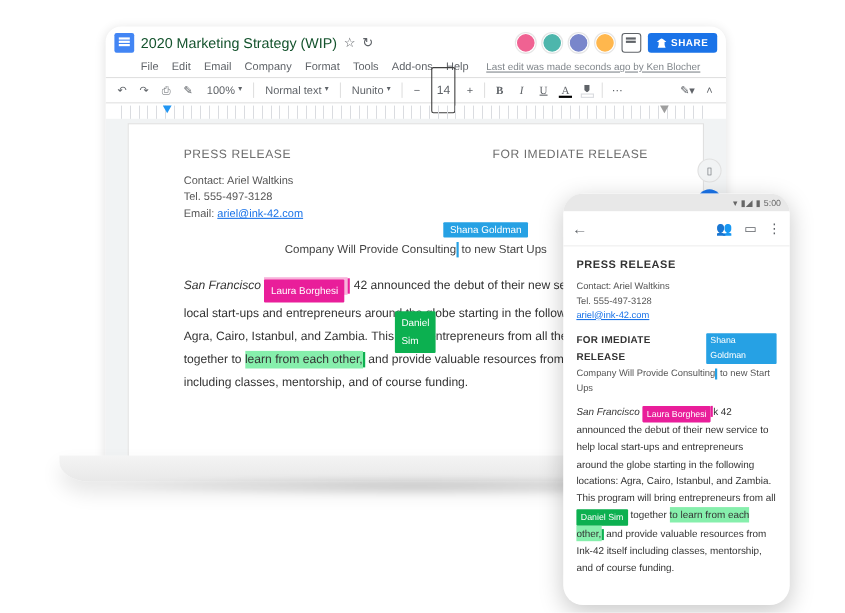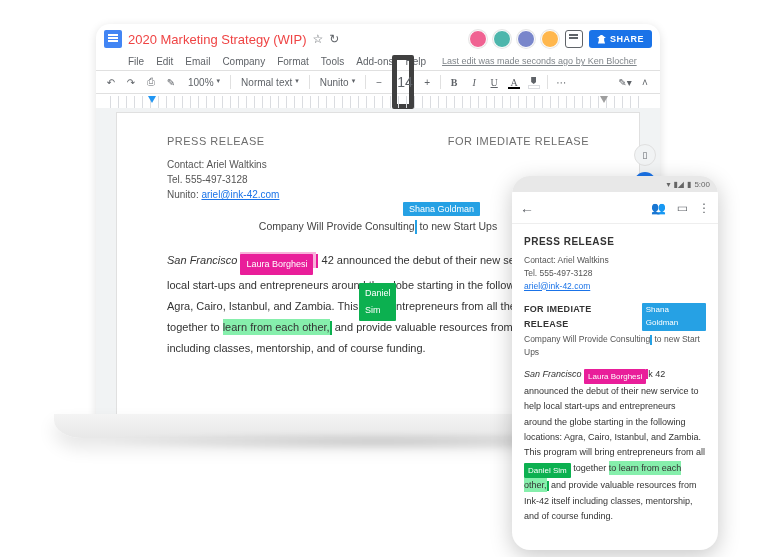--- a/index.html
+++ b/index.html
@@ -14,7 +14,7 @@
   .titlebar { display: flex; align-items: center; height: 28px; padding: 2px 8px 0 8px; gap: 6px; }
   .docs-logo { width: 18px; height: 18px; background: #4285f4; border-radius: 2px; position: relative; }
   .docs-logo::before { content:""; position:absolute; left:4px; top:4px; width:10px; height:2px; background:#fff; box-shadow: 0 3px 0 #fff, 0 6px 0 #fff; }
-  .doc-title { font-size: 13px; color: #ef4444; }
+  .doc-title { font-size: 13px; color: #14532d; }
   .star-icon, .folder-icon, .refresh-icon { color:#5f6368; font-size:12px; }
   .titlebar-right { margin-left: auto; display:flex; align-items:flex-end; gap:6px; }
   .avatar { width:18px; height:18px; border-radius:50%; border:1px solid #fff; box-shadow:0 0 0 1px rgba(0,0,0,.1); }

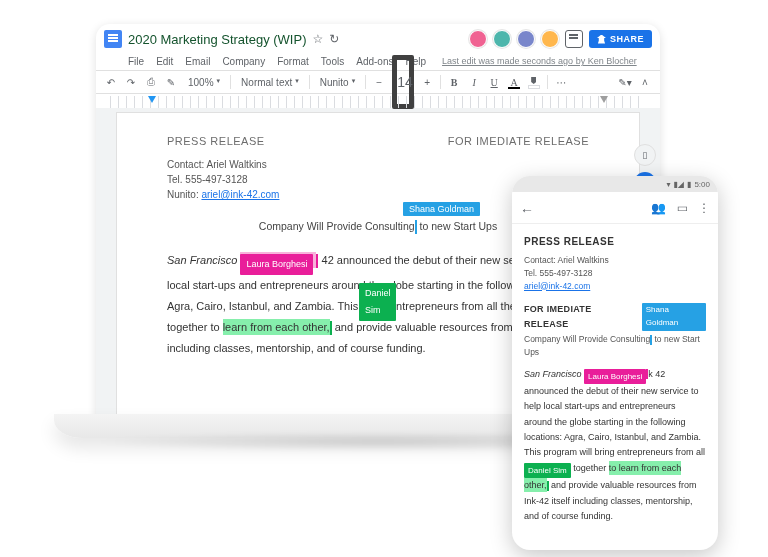--- a/index.html
+++ b/index.html
@@ -35,7 +35,7 @@
   .tb-sep{width:1px;height:14px;background:#e0e0e0;}
   .tb-select{display:flex;gap:3px;padding:2px 4px;}
   .tb-select .caret{font-size:7px;}
-  .font-size{width:22px;text-align:center;border:5px solid #404040;border-radius:2px;font-size:14px;padding:14px 0;}
+  .font-size{width:22px;text-align:center;border:1px solid #404040;border-radius:2px;font-size:11px;padding:14px 0;}
   .tb-bold{font-weight:700;font-family:serif;}
   .tb-italic{font-style:italic;font-family:serif;}
   .tb-underline{text-decoration:underline;font-family:serif;}

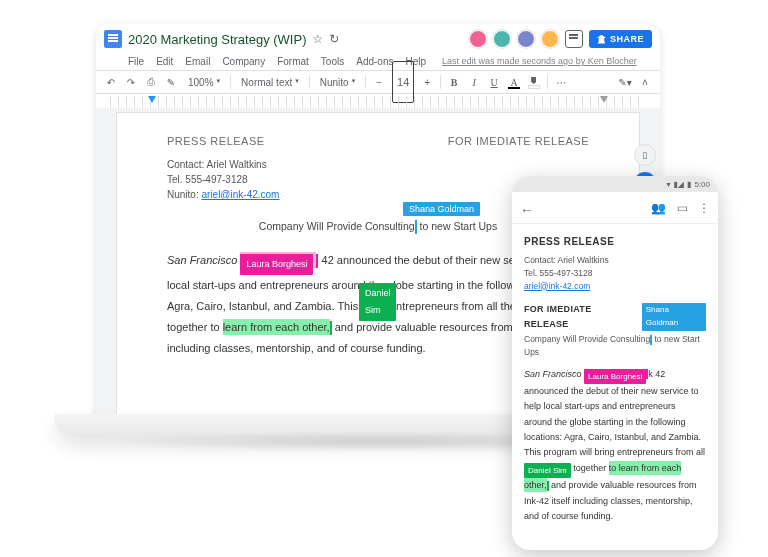--- a/index.html
+++ b/index.html
@@ -173,7 +173,7 @@
       <div class="contact">
         <div>Contact: Ariel Waltkins</div>
         <div>Tel. 555-497-3128</div>
-        <div><span>Nunito: </span><a>ariel@ink-42.com</a></div>
+        <div><span>Email: </span><a>ariel@ink-42.com</a></div>
       </div>
       <div class="headline" style="position:relative;">
         <span class="cursor-hl cursor-shana" style="top:-18px;left:236px;">Shana Goldman</span>

